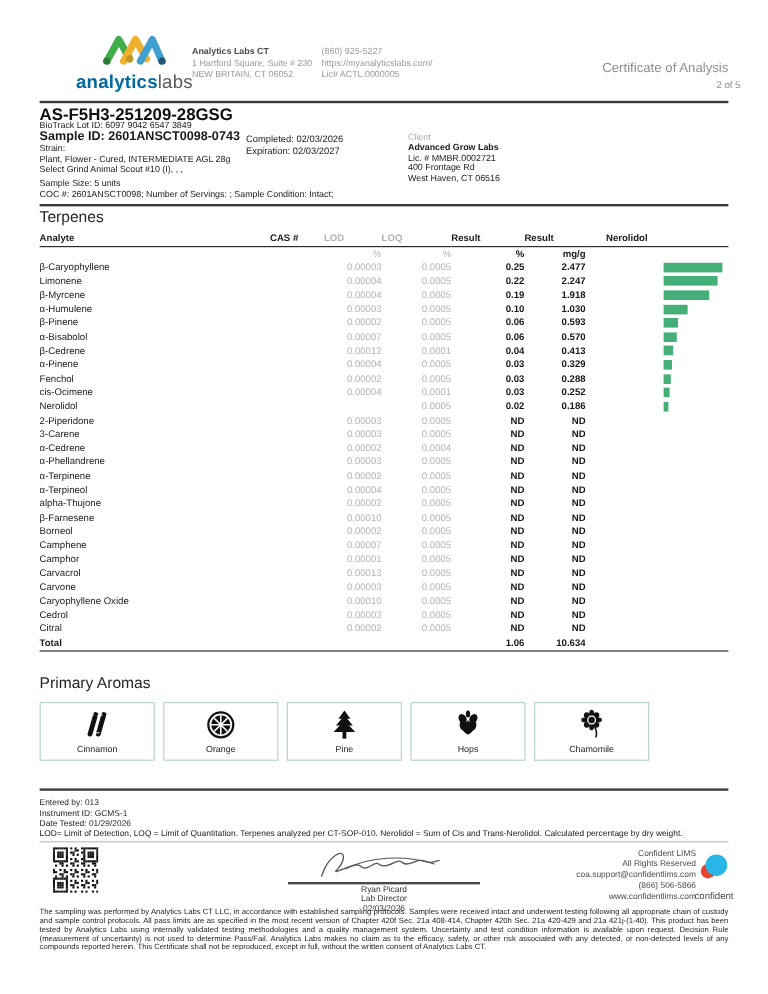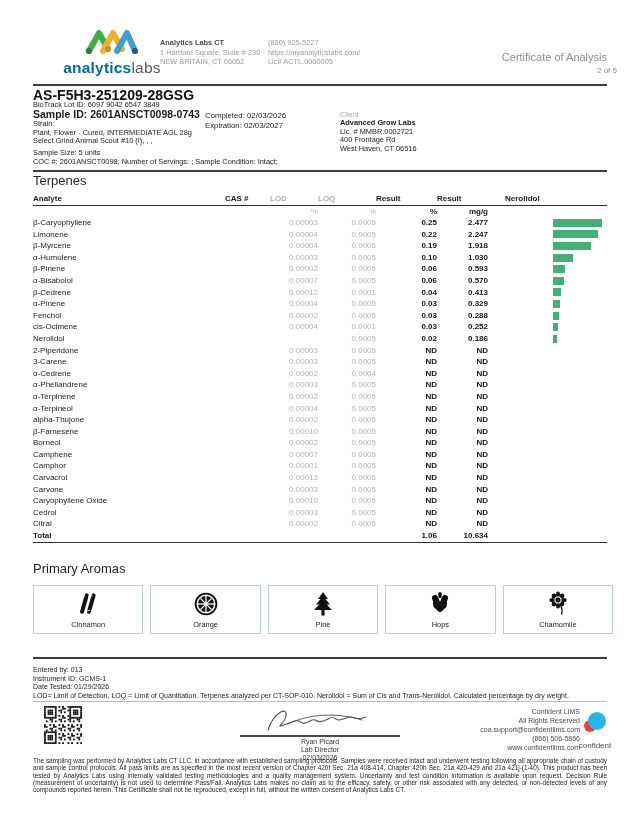--- a/index.html
+++ b/index.html
@@ -44,7 +44,7 @@
   .total-row td{font-weight:700;border-bottom:1.6px solid #2e2e2e;height:13px;}
 
   
-  .aroma-row{left:33px;top:585px;width:580px;display:flex;gap:7px;}
+  .aroma-row{left:33px;top:585px;width:508px;display:flex;gap:7px;}
   .aroma-card{flex:1;height:49px;border:1px solid #b7d5c4;background:#fff;
         display:flex;flex-direction:column;align-items:center;justify-content:flex-end;
         padding-bottom:4px;box-sizing:border-box;position:relative;}

